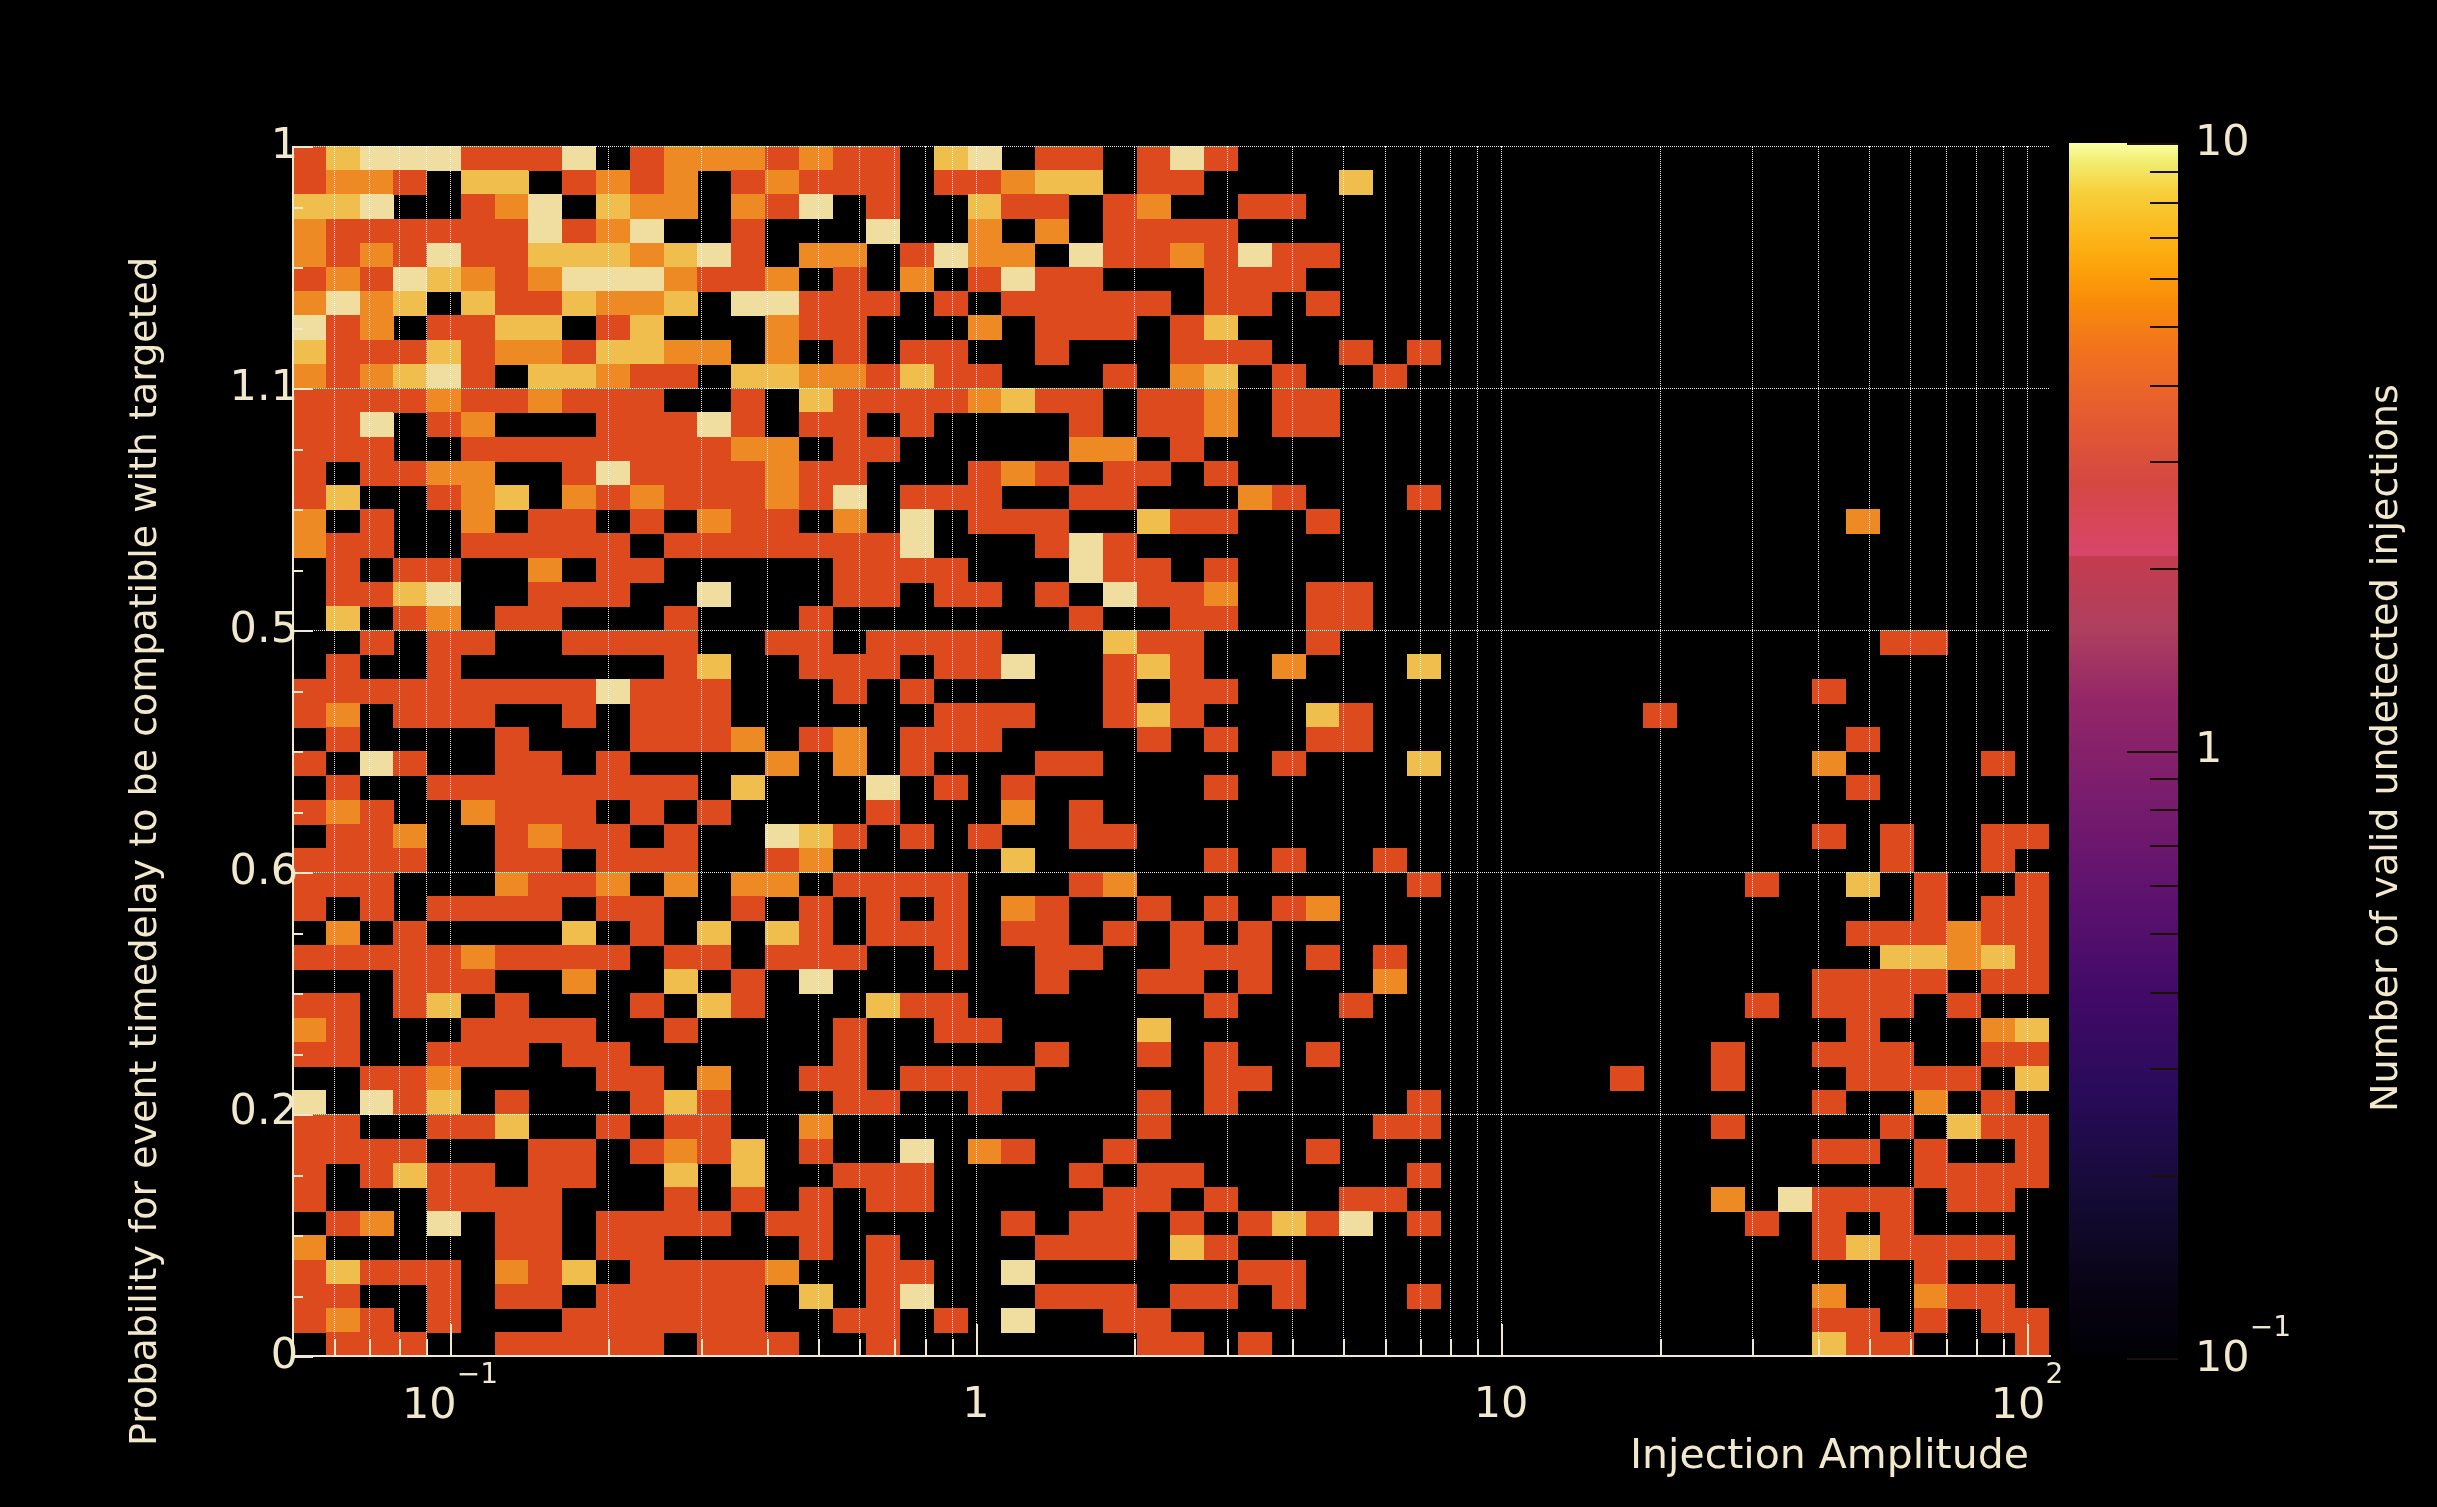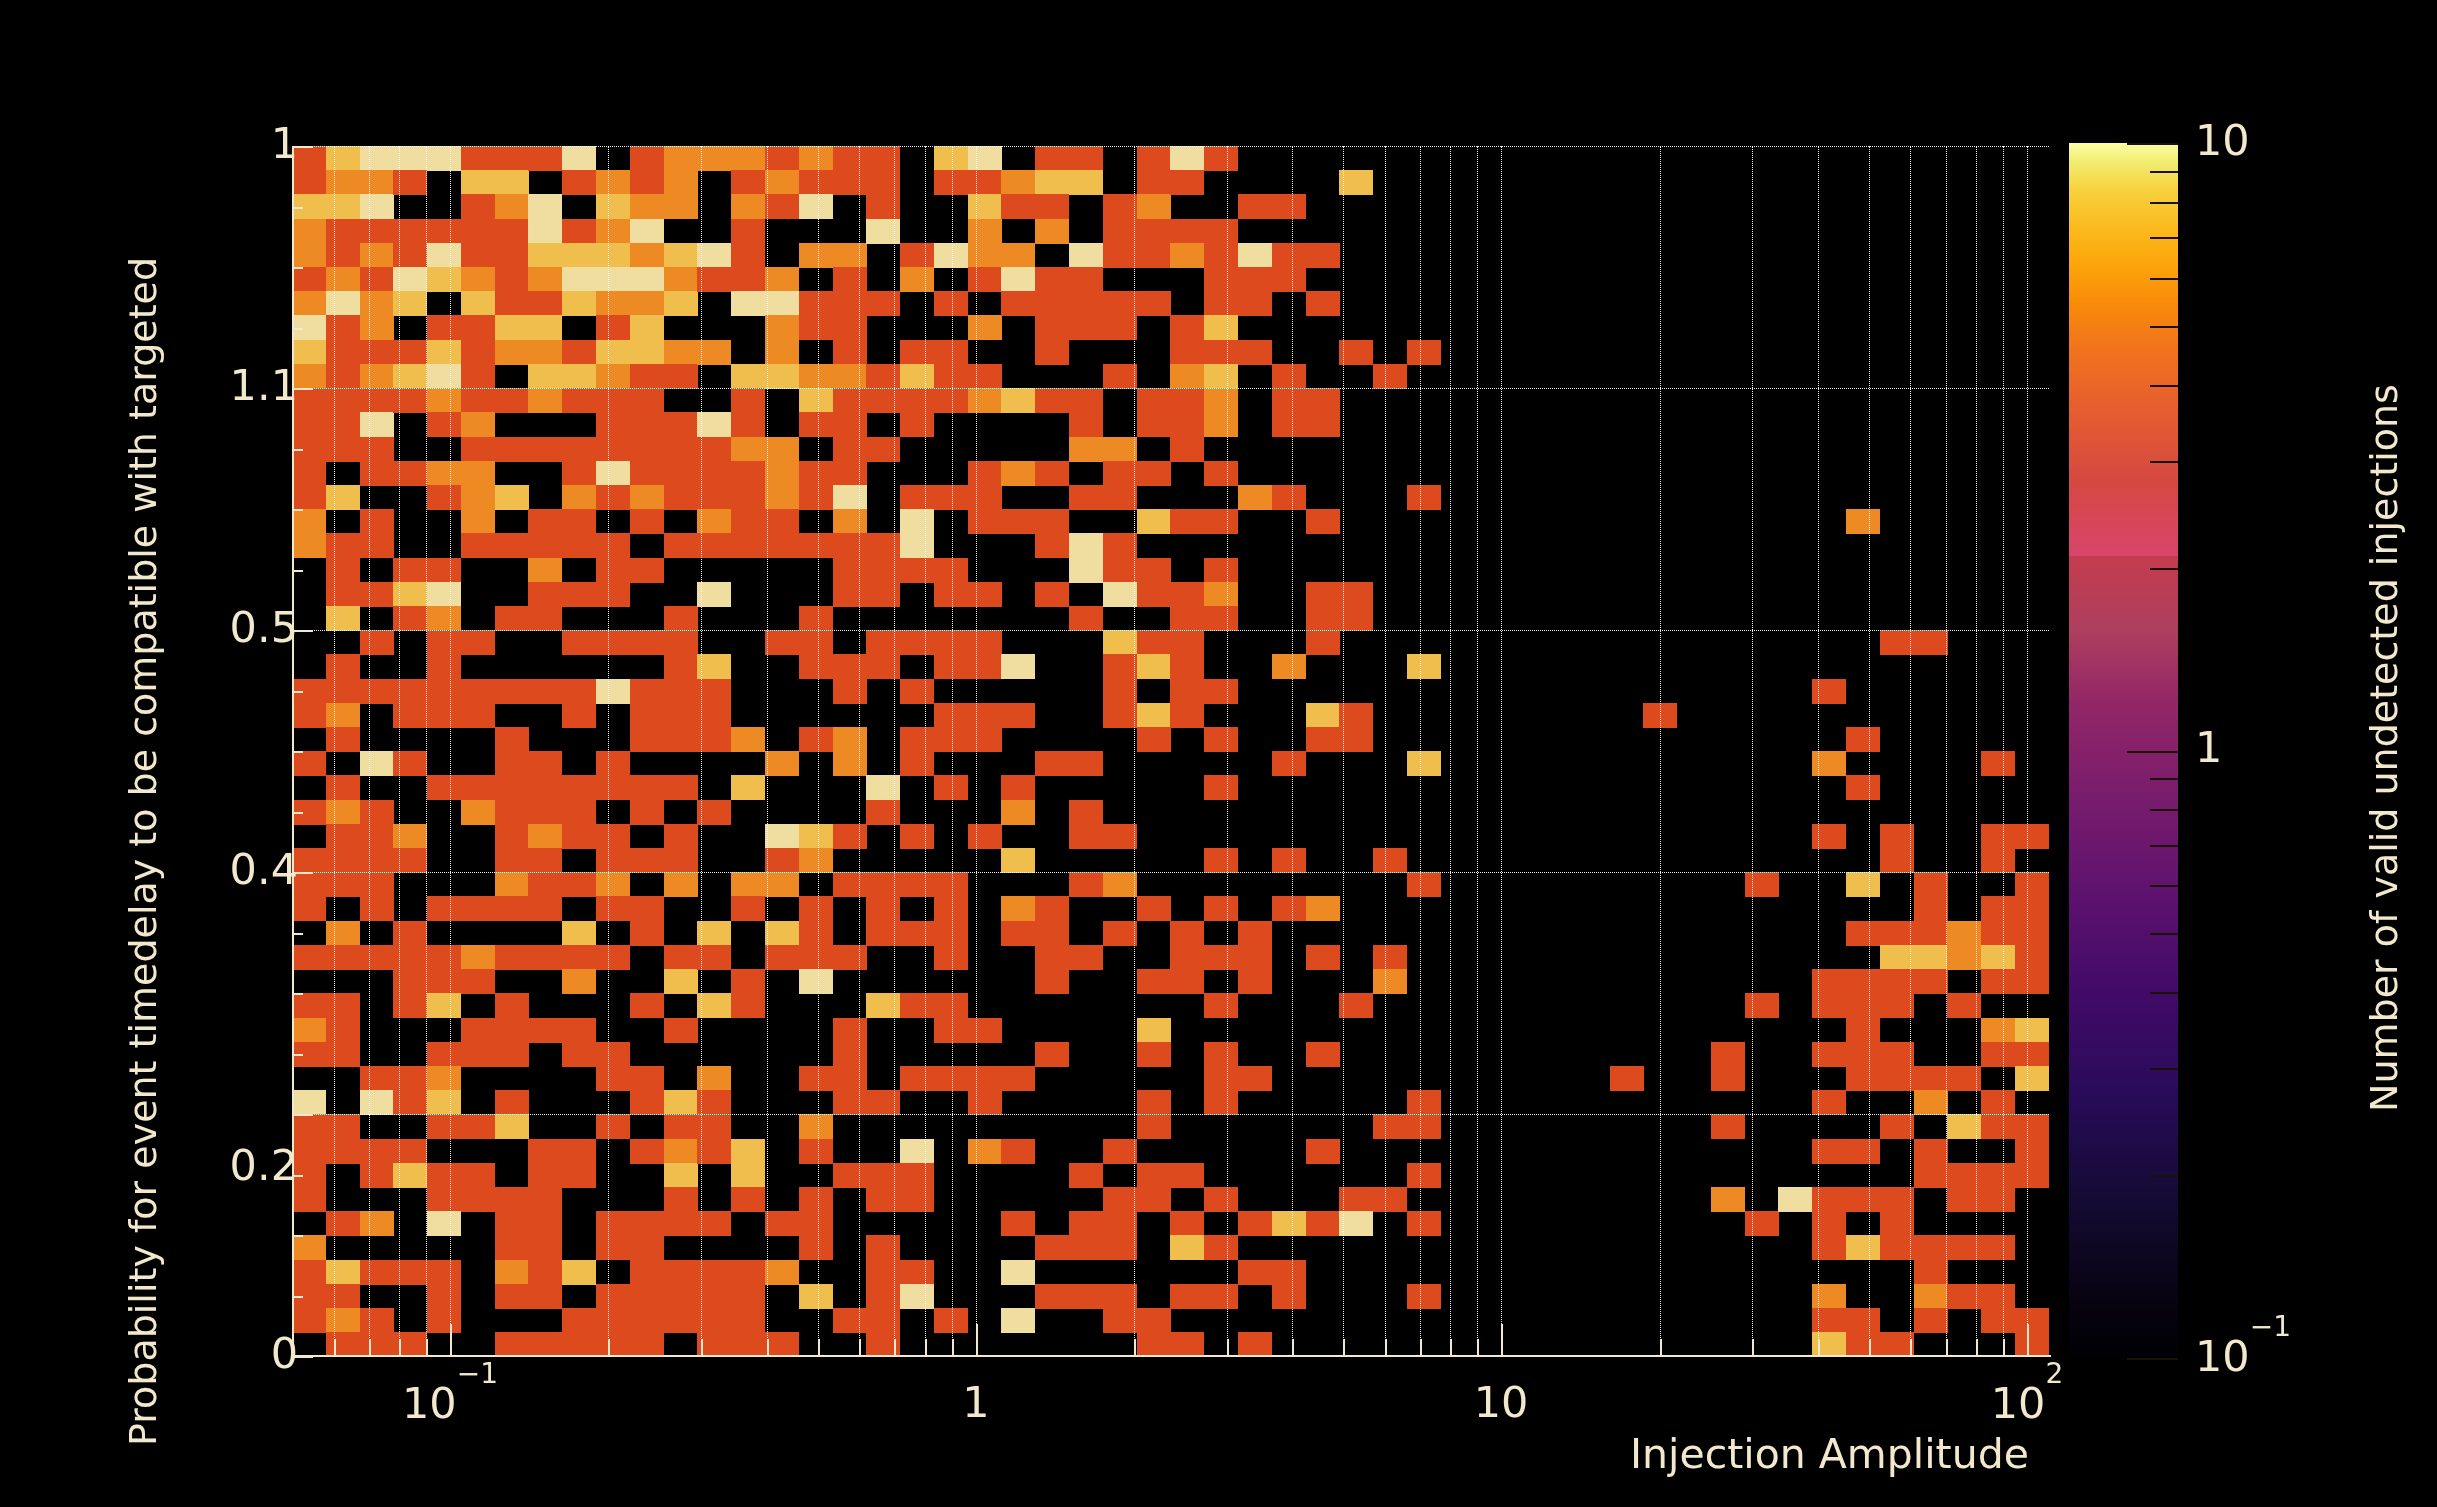--- a/index.html
+++ b/index.html
@@ -1328,7 +1328,7 @@
   <div id="y-tick-labels">
       <div class="ylabel-txt" style="top: 1328px;">0</div>
       <div class="ylabel-txt" style="top: 1140px;">0.2</div>
-      <div class="ylabel-txt" style="top: 844px;">0.4</div>
+      <div class="ylabel-txt" style="top: 844px;">0.6</div>
       <div class="ylabel-txt" style="top: 602px;">0.5</div>
       <div class="ylabel-txt" style="top: 360px;">1.1</div>
       <div class="ylabel-txt" style="top: 118px;">1</div>

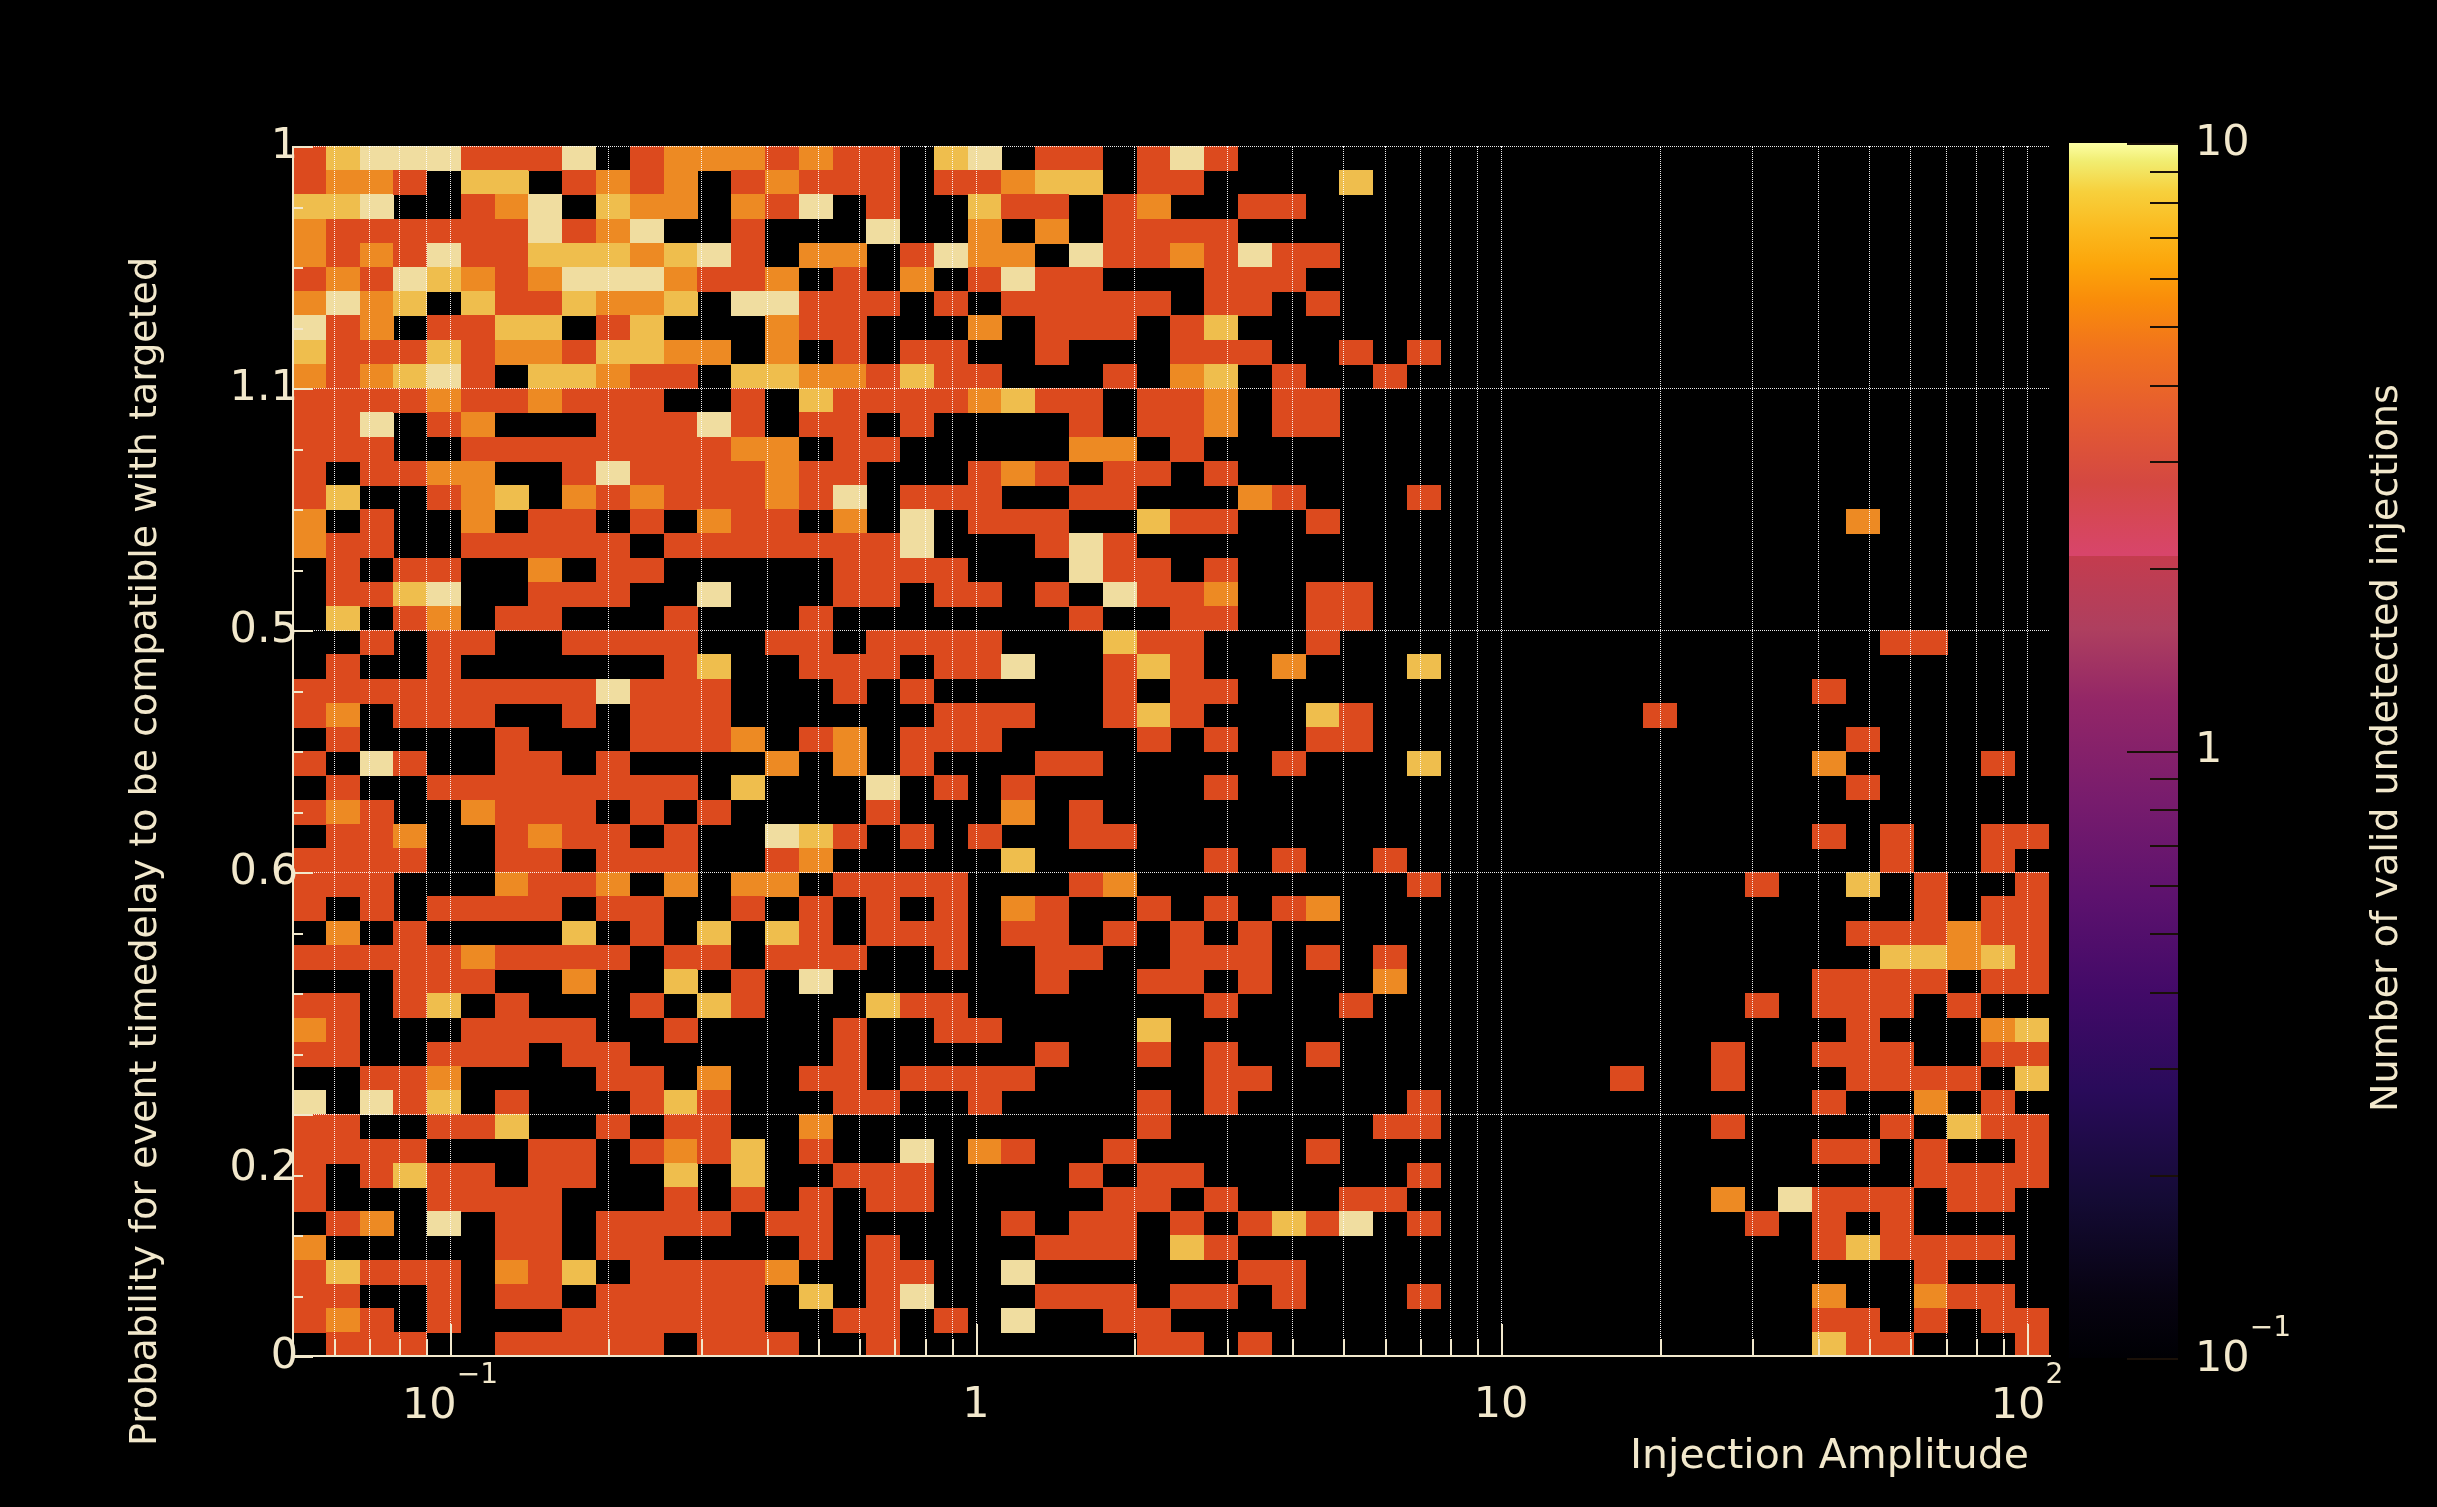--- a/index.html
+++ b/index.html
@@ -1327,7 +1327,7 @@
     </div>
   <div id="y-tick-labels">
       <div class="ylabel-txt" style="top: 1328px;">0</div>
-      <div class="ylabel-txt" style="top: 1140px;">0.2</div>
+      <div class="ylabel-txt" style="top: 1084px;">0.2</div>
       <div class="ylabel-txt" style="top: 844px;">0.6</div>
       <div class="ylabel-txt" style="top: 602px;">0.5</div>
       <div class="ylabel-txt" style="top: 360px;">1.1</div>

